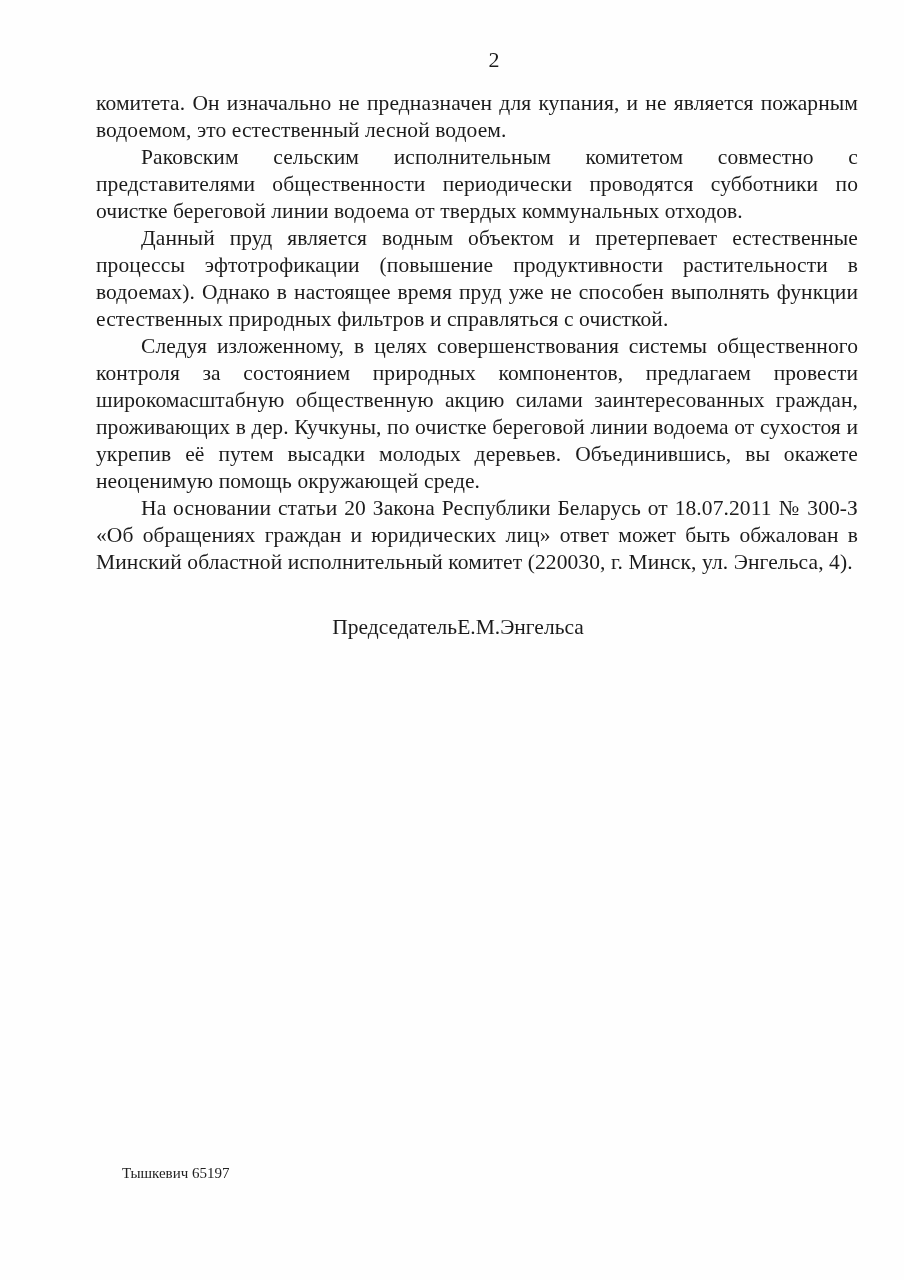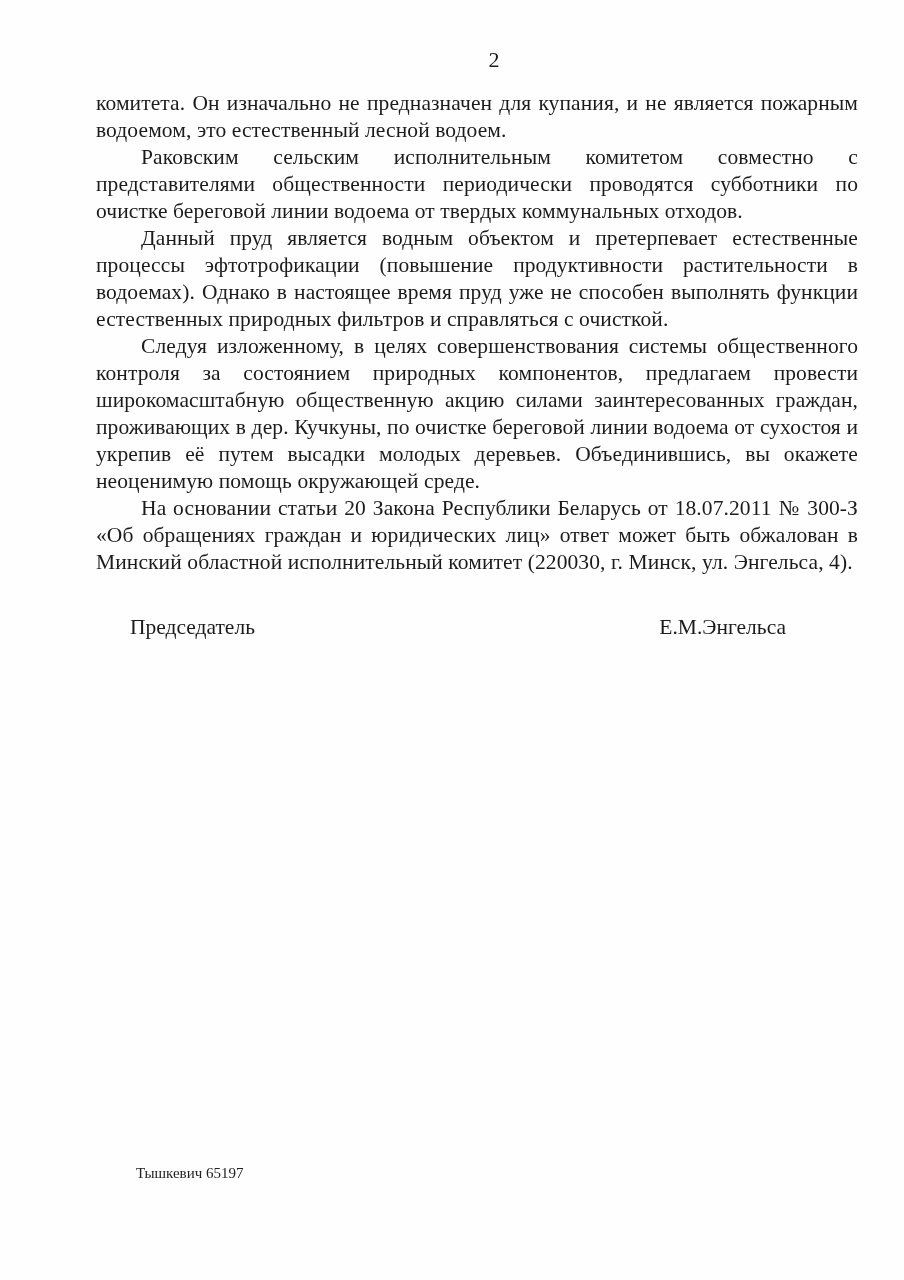--- a/index.html
+++ b/index.html
@@ -42,7 +42,7 @@
   .signature-row {
     margin: 38px 46px 0 130px;
     display: flex;
-    justify-content: space-between;
+    justify-content: center;
     align-items: baseline;
     font-size: 21.5px;
     line-height: 27px;

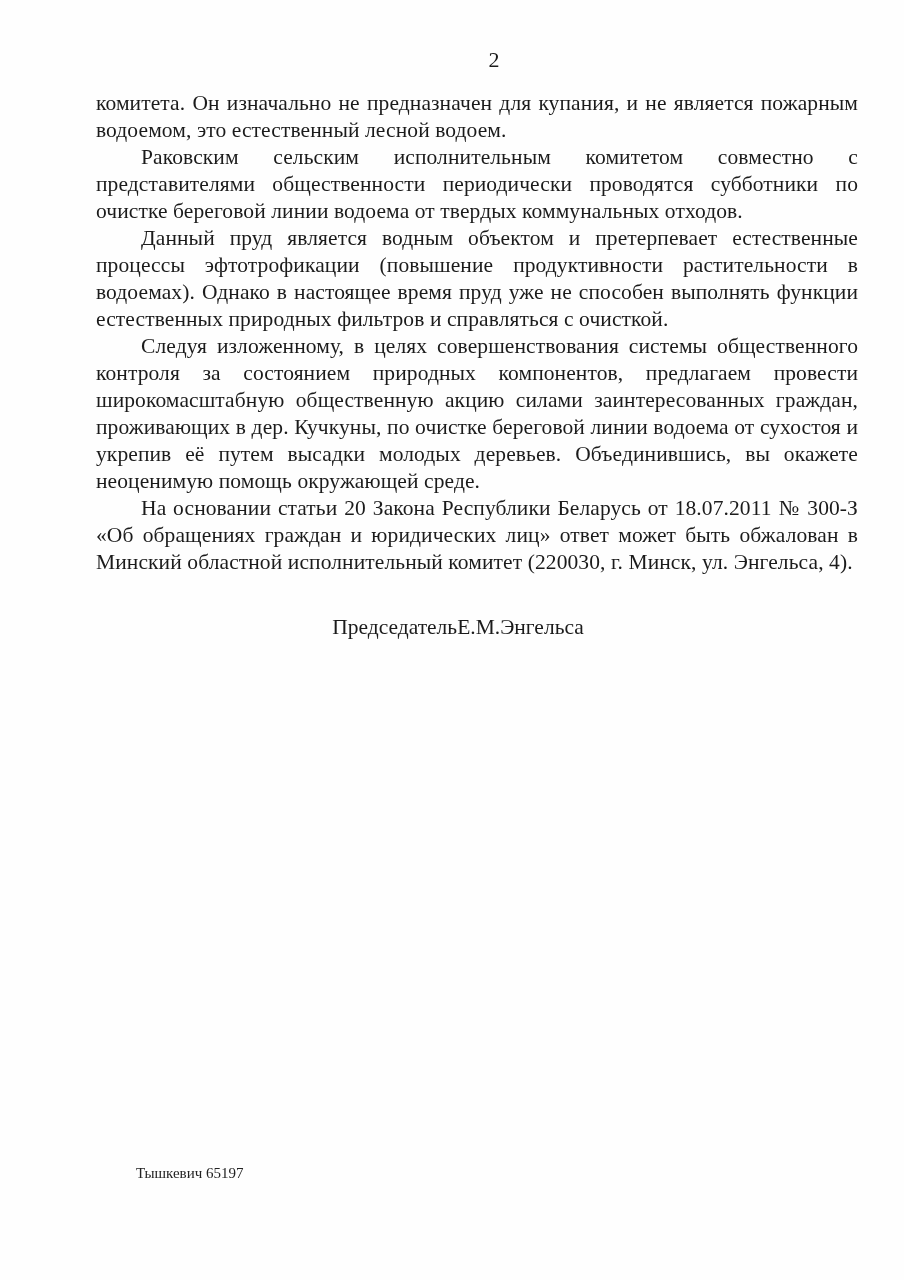--- a/index.html
+++ b/index.html
@@ -52,7 +52,7 @@
   }
   .footer-note {
     position: absolute;
-    left: 136px;
+    left: 122px;
     top: 1164px;
     font-size: 15px;
     line-height: 18px;

